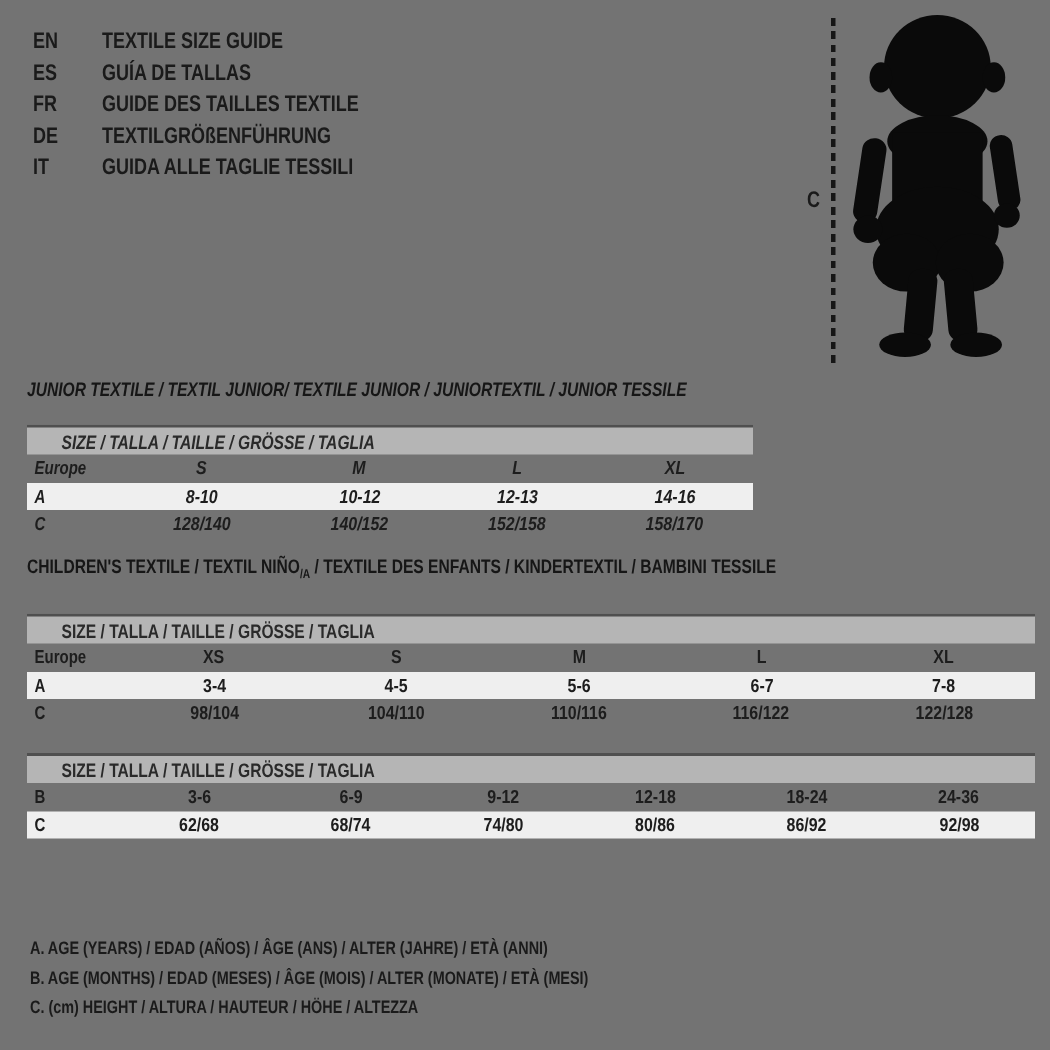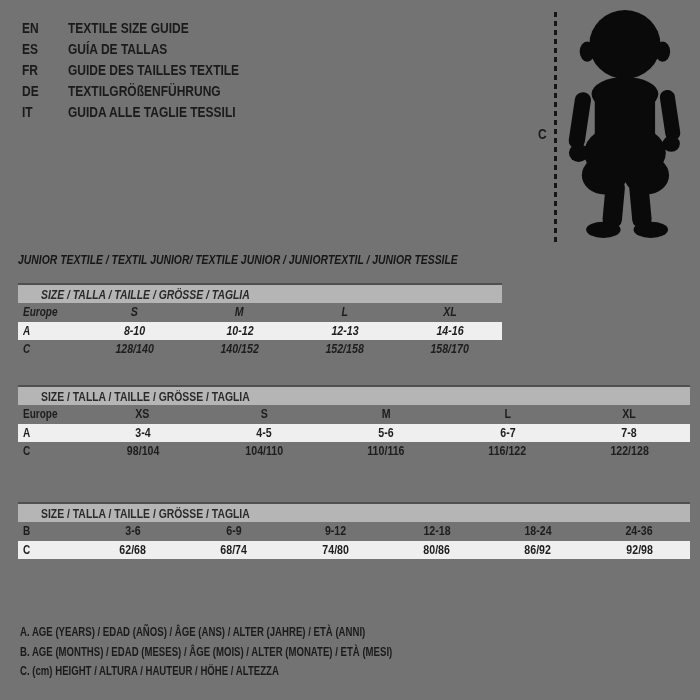--- a/index.html
+++ b/index.html
@@ -158,6 +158,7 @@
       </div>
     </div>
   <div class="tblock t1" id="table-1">
+      <div class="tbl-title"><div class="title-line cond"><span>CHILDREN'S TEXTILE / TEXTIL NIÑO</span><span class="sub">/A</span><span> / TEXTILE DES ENFANTS / KINDERTEXTIL / BAMBINI TESSILE</span></div></div>
       <div class="band">
         <span class="cond">SIZE / TALLA / TAILLE / GRÖSSE / TAGLIA</span>
       </div>

